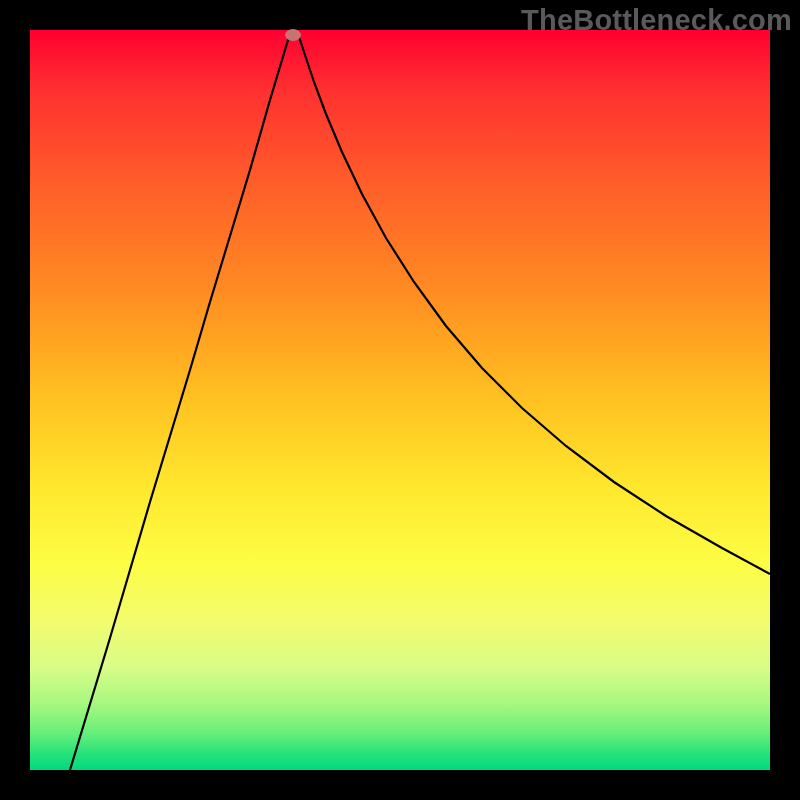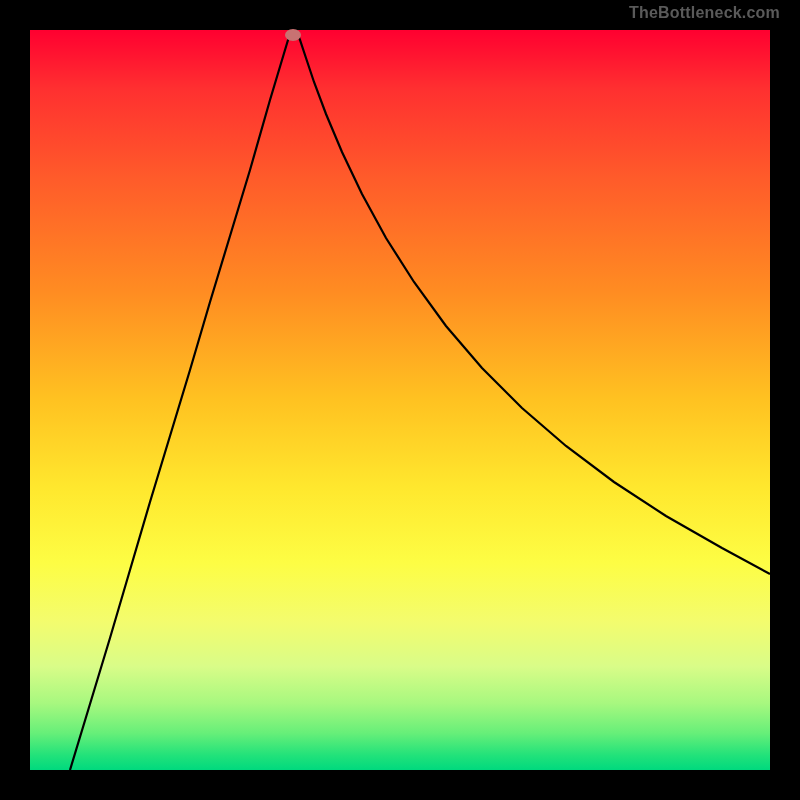--- a/index.html
+++ b/index.html
@@ -36,8 +36,8 @@
   .watermark {
     position: absolute;
     top: 4px;
-    right: 20px;
-    font-size: 16px;
+    right: 8px;
+    font-size: 29px;
     font-weight: 600;
     color: #5a5a5a;
     letter-spacing: 0.2px;

